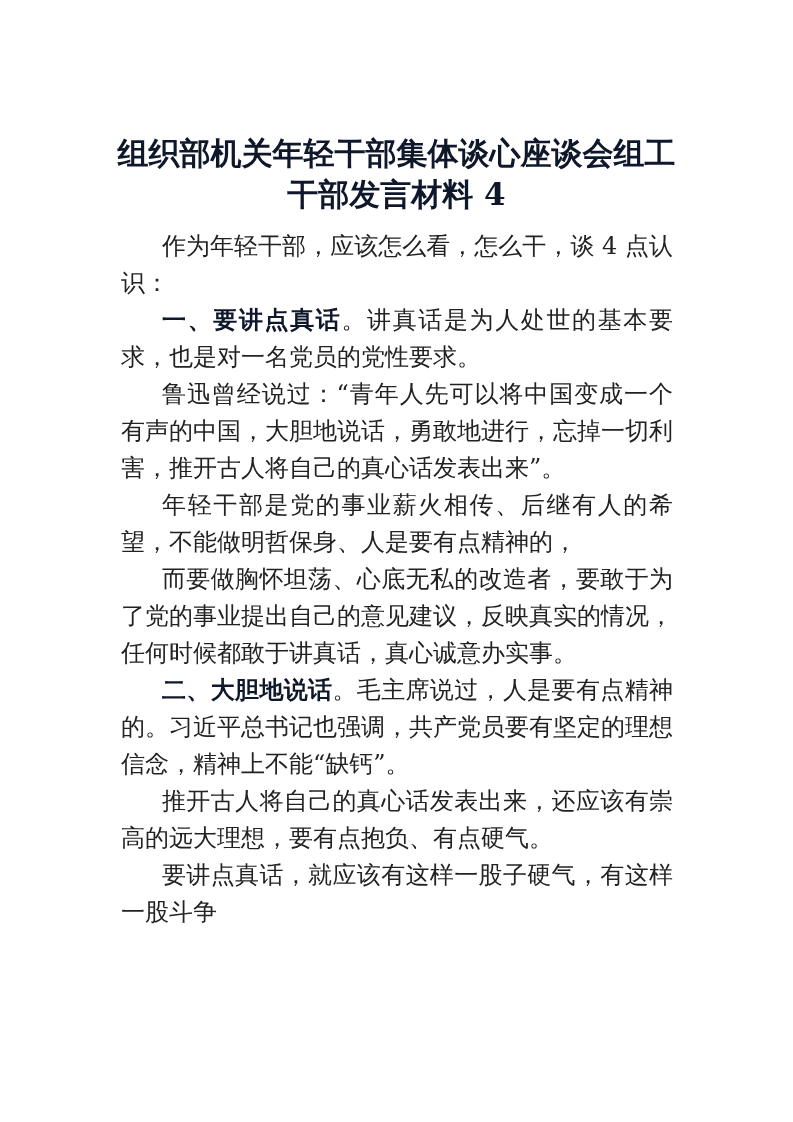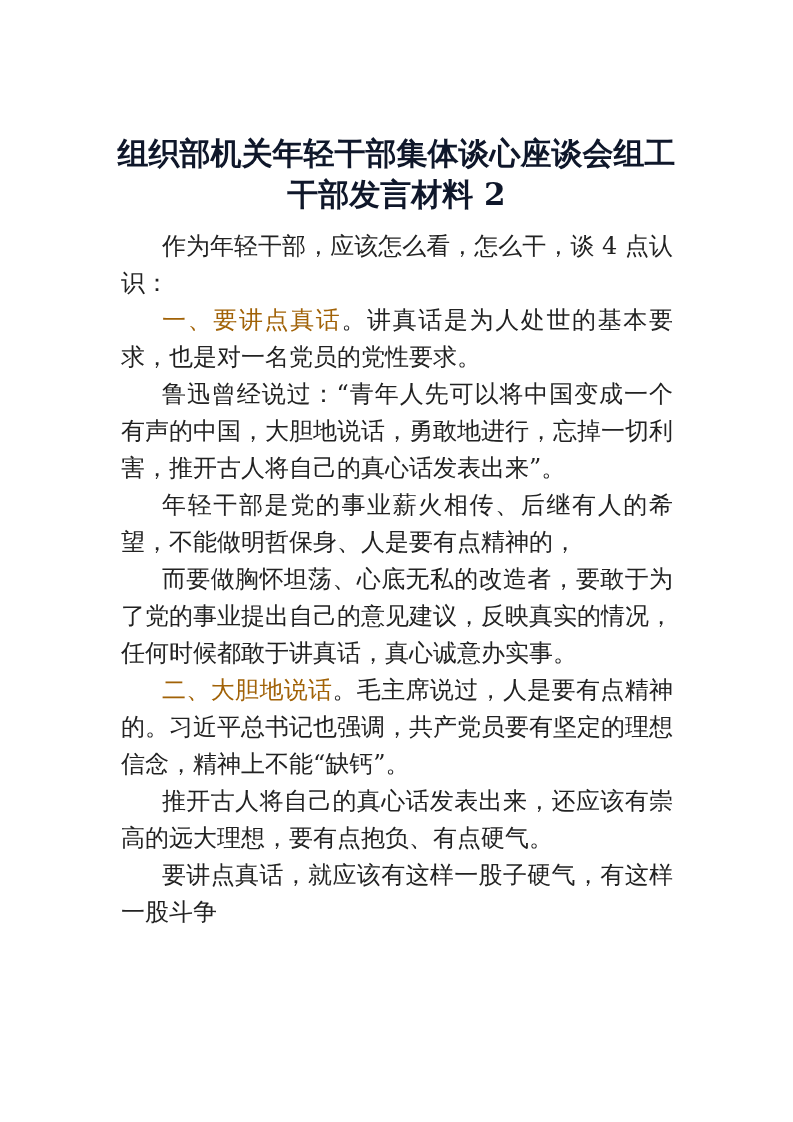--- a/index.html
+++ b/index.html
@@ -30,7 +30,7 @@
 <div class="page">
   <div class="title">
     <span class="line">组织部机关年轻干部集体谈心座谈会组工</span>
-    <span class="line">干部发言材料 2</span>
+    <span class="line">干部发言材料 4</span>
   </div>
 
   <div class="body">

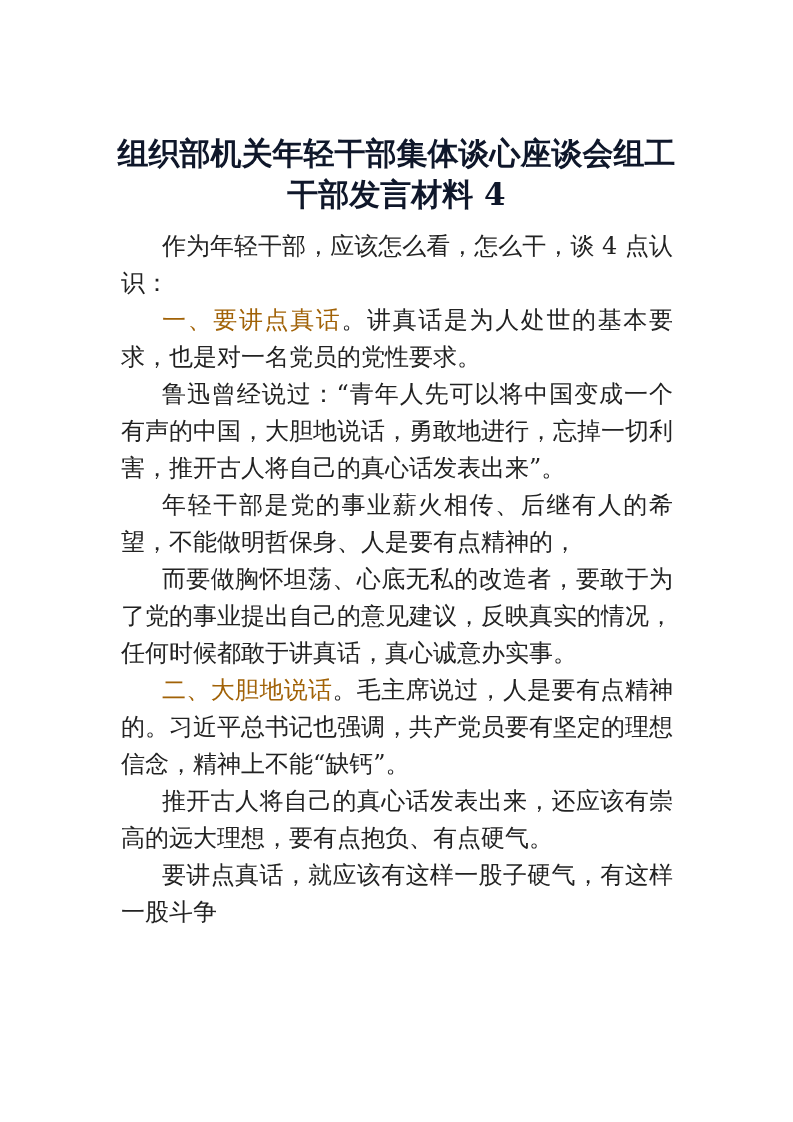--- a/index.html
+++ b/index.html
@@ -22,7 +22,7 @@
       text-align: justify;
     }
     .para { margin: 0; text-indent: 41px; text-align: justify; text-align-last: auto; }
-    .para .lead { font-family: "DejaVu Sans", "Liberation Sans", sans-serif; font-weight: normal; color: #a16207; }
+    .para .lead { font-family: "DejaVu Sans", "Liberation Sans", sans-serif; font-weight: bold; color: #0f172a; }
   </style>
 </head>
 <body>

